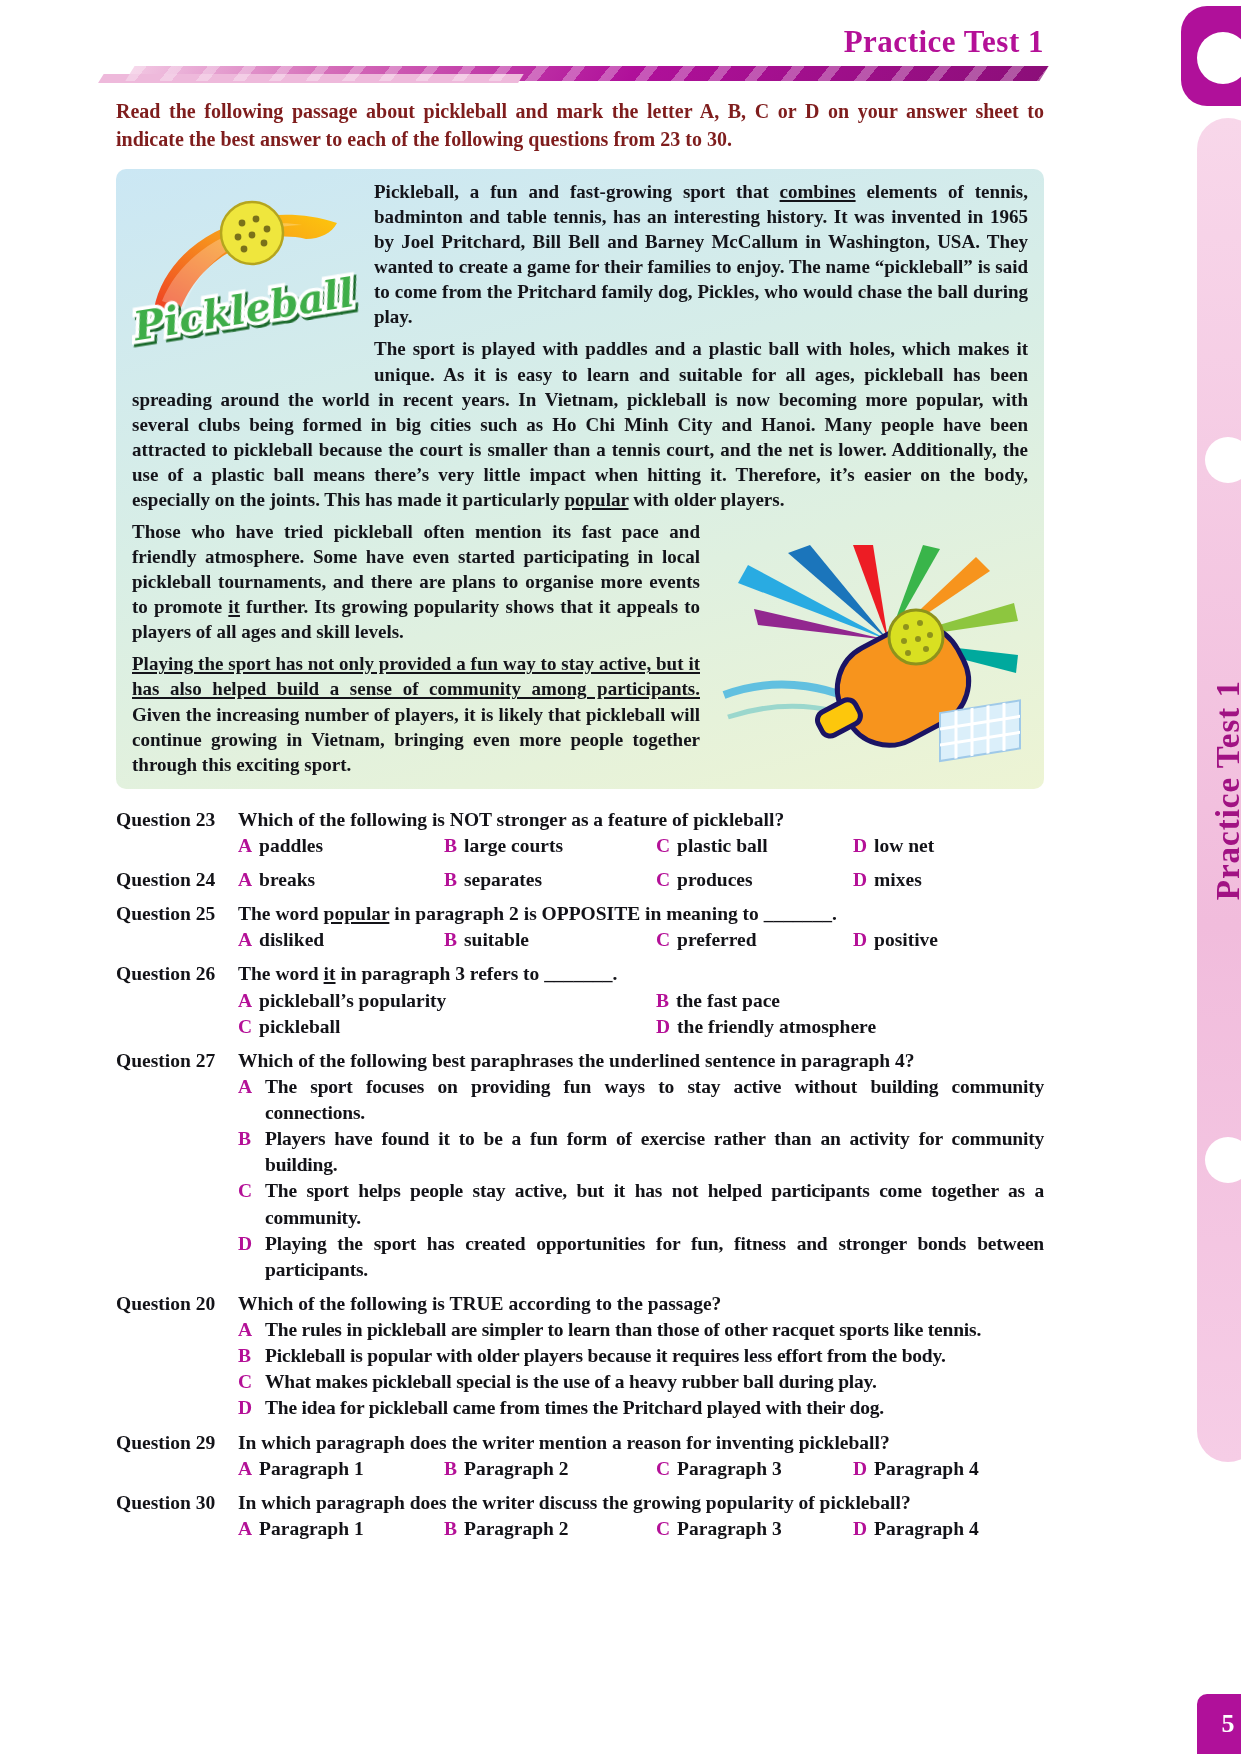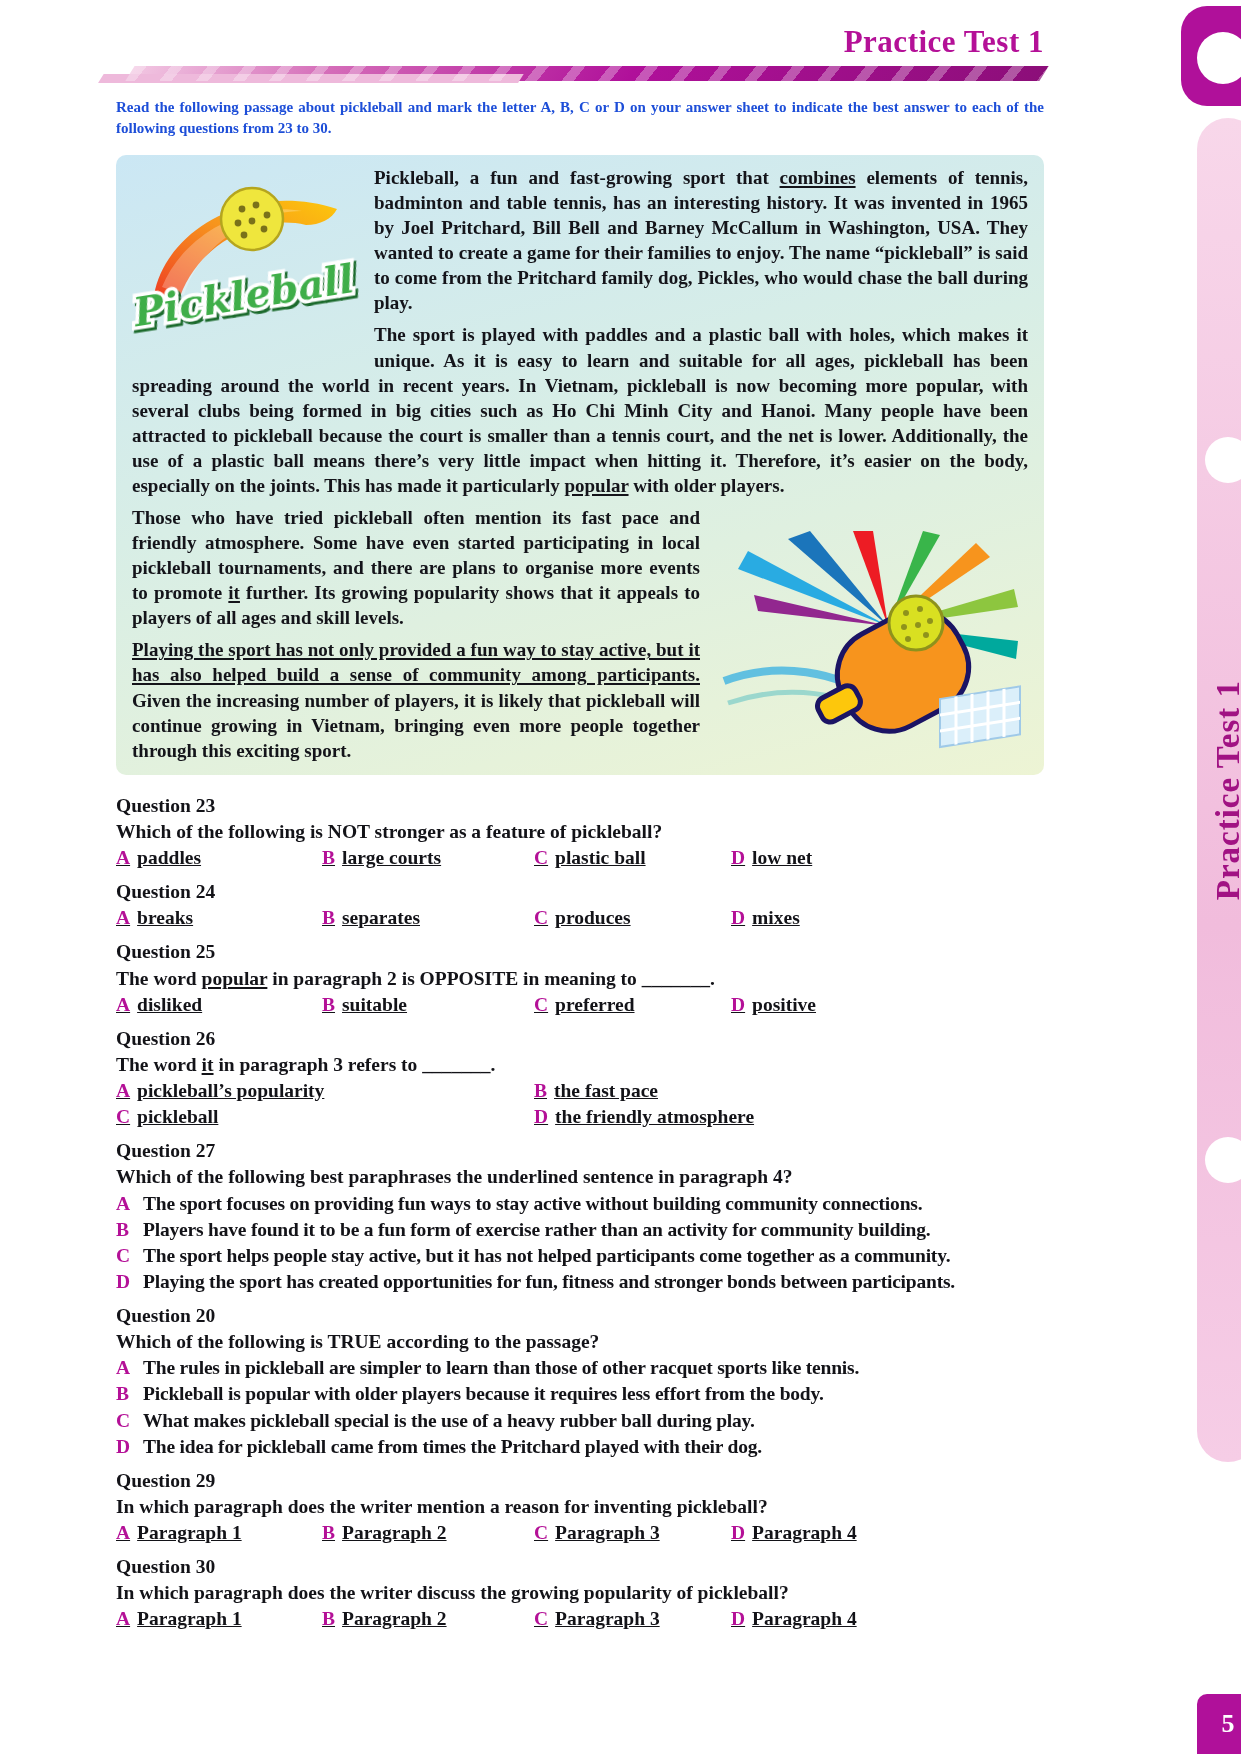--- a/index.html
+++ b/index.html
@@ -32,8 +32,8 @@
   }
 
   .instructions{
-    margin-top:16px; font-size:15px; font-weight:bold; line-height:1.4;
-    text-align:justify; color:#1d4ed8;
+    margin-top:16px; font-size:20px; font-weight:bold; line-height:1.4;
+    text-align:justify; color:#7f1d1d;
   }
 
   

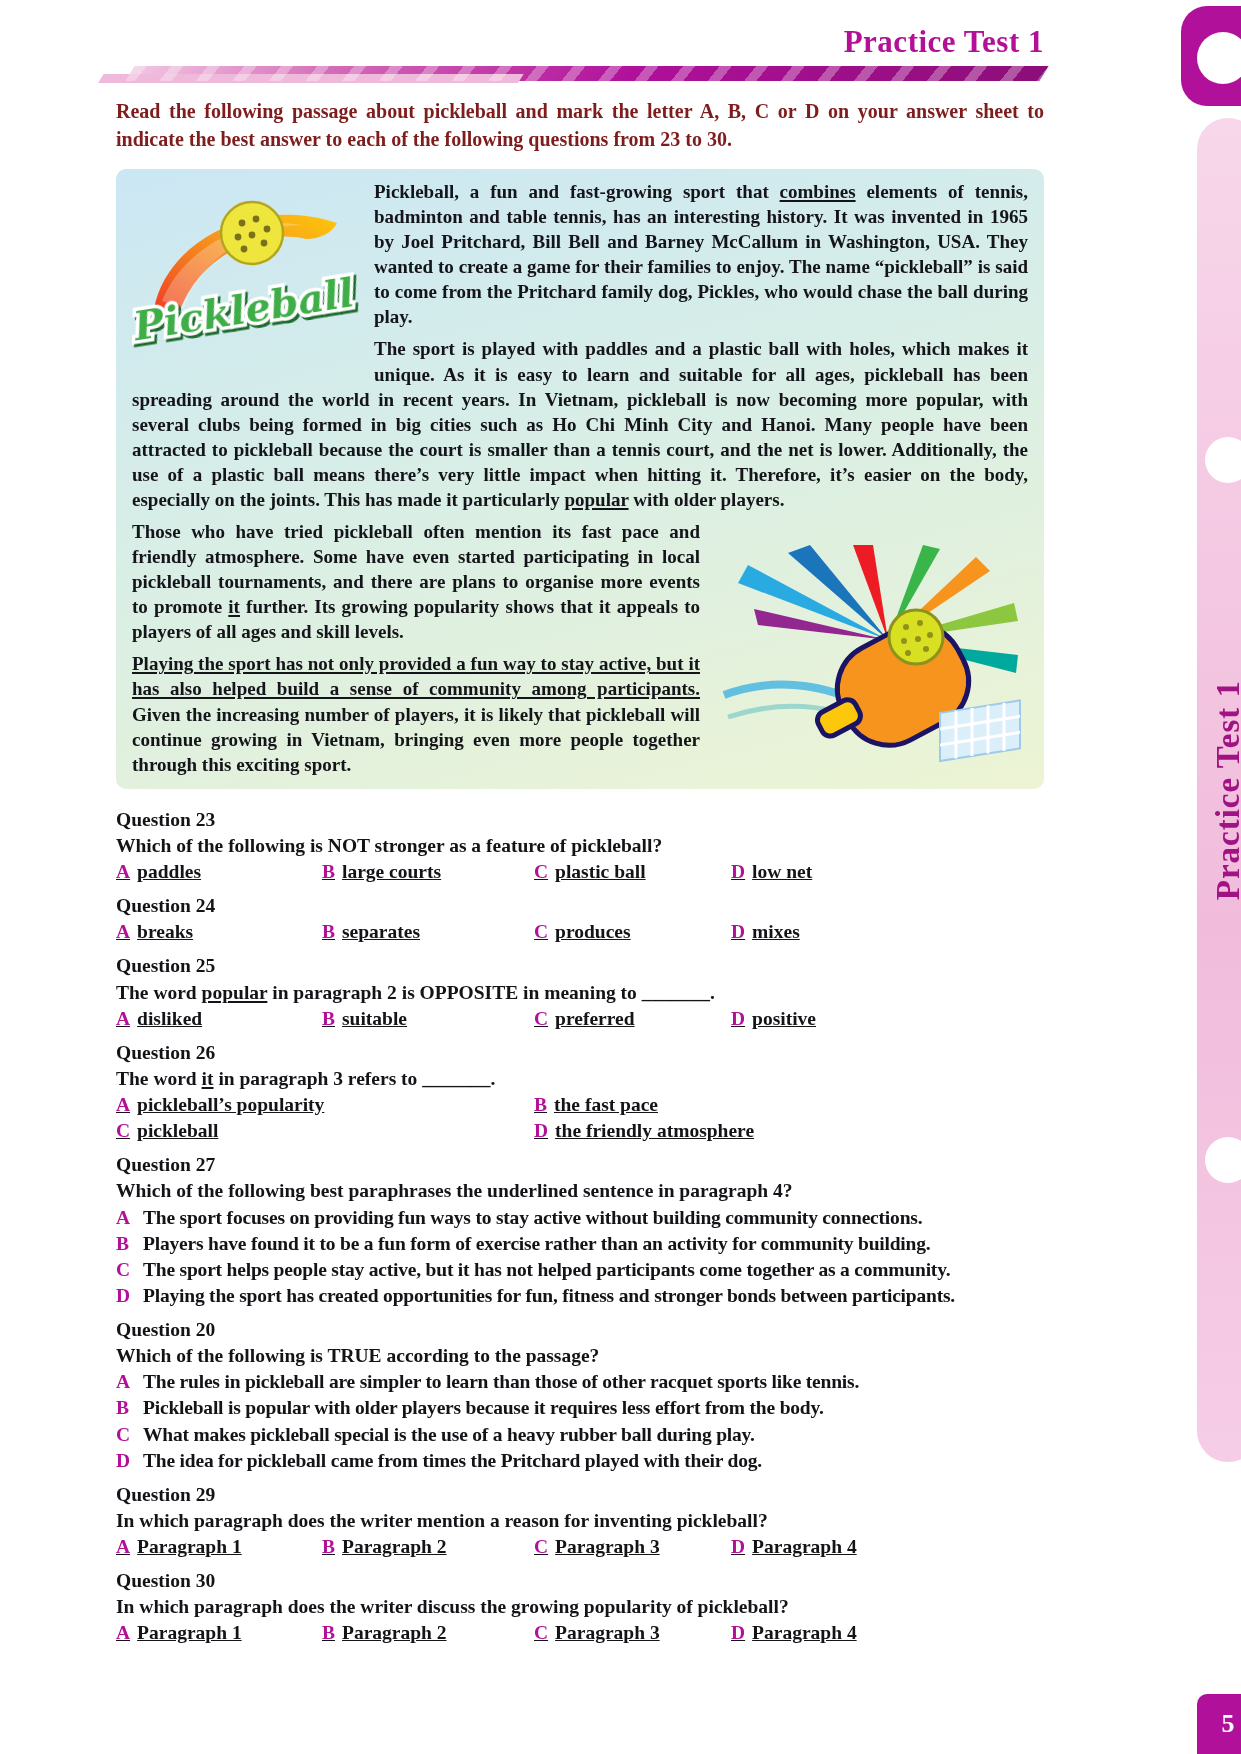--- a/index.html
+++ b/index.html
@@ -54,7 +54,7 @@
 
   
   .questions{margin-top:18px; font-size:19.5px; font-weight:bold; line-height:1.34; color:#131318;}
-  .question{display:flex; margin-bottom:8px;flex-direction:column;}
+  .question{display:flex; margin-bottom:8px;}
   .q-num{width:122px; flex:none;}
   .q-main{flex:1; min-width:0;}
   .q-text{text-align:left;}

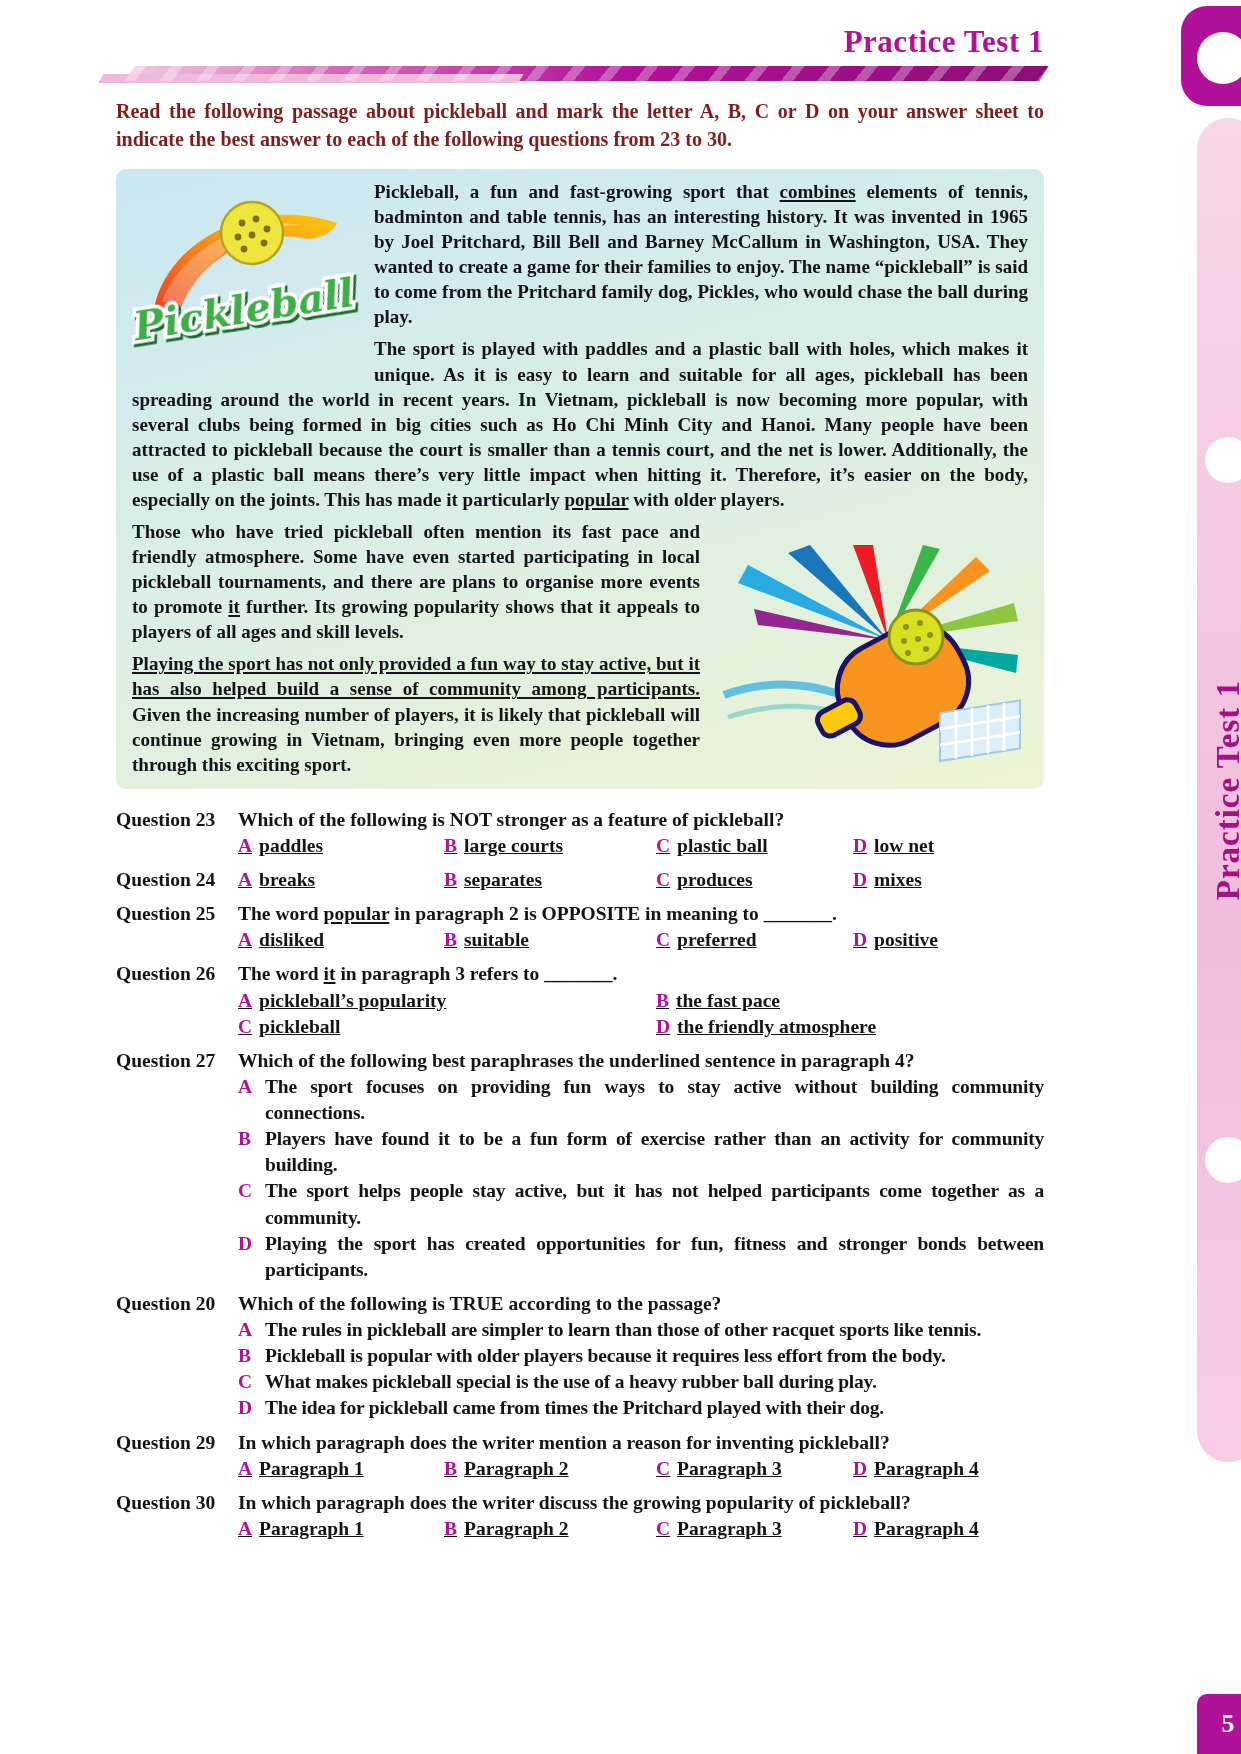--- a/index.html
+++ b/index.html
@@ -60,7 +60,7 @@
   .q-text{text-align:left;}
   .q-options.row4{display:grid; grid-template-columns:206px 212px 197px 1fr;}
   .q-options.row2{display:grid; grid-template-columns:418px 1fr;}
-  .q-options.row4 .option,.q-options.row2 .option{white-space:nowrap;text-decoration:underline;}
+  .q-options.row4 .option,.q-options.row2 .option{white-space:nowrap;}
   .q-options.stack .option{position:relative; padding-left:27px; text-align:justify; letter-spacing:-.2px;}
   .q-options.stack .opt-letter{position:absolute; left:0; top:0;}
   .opt-letter{color:#b41097; font-weight:bold; margin-right:7px;}

